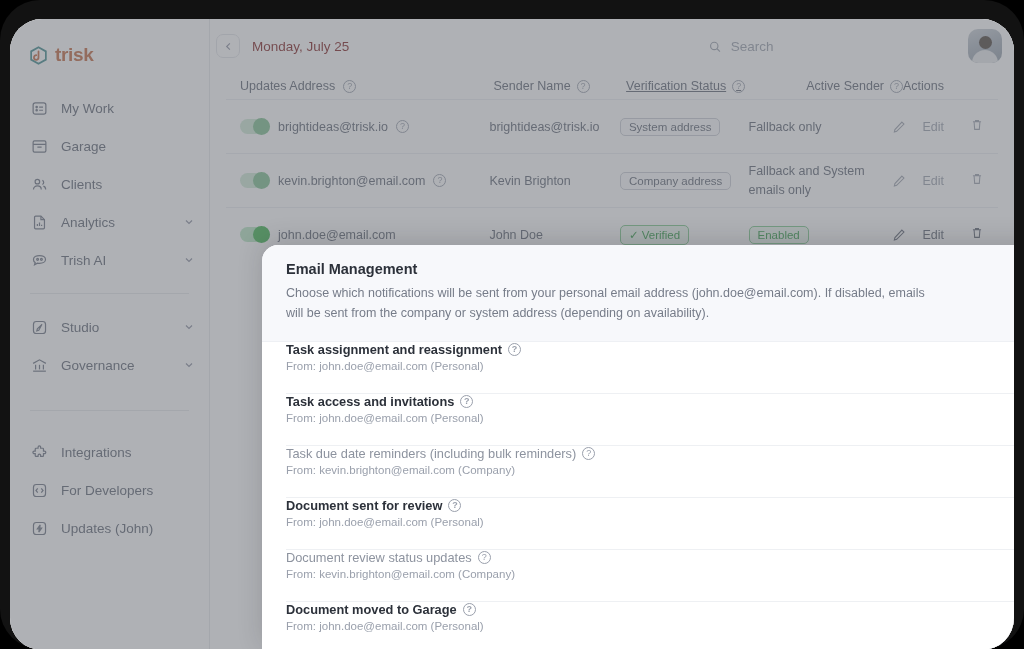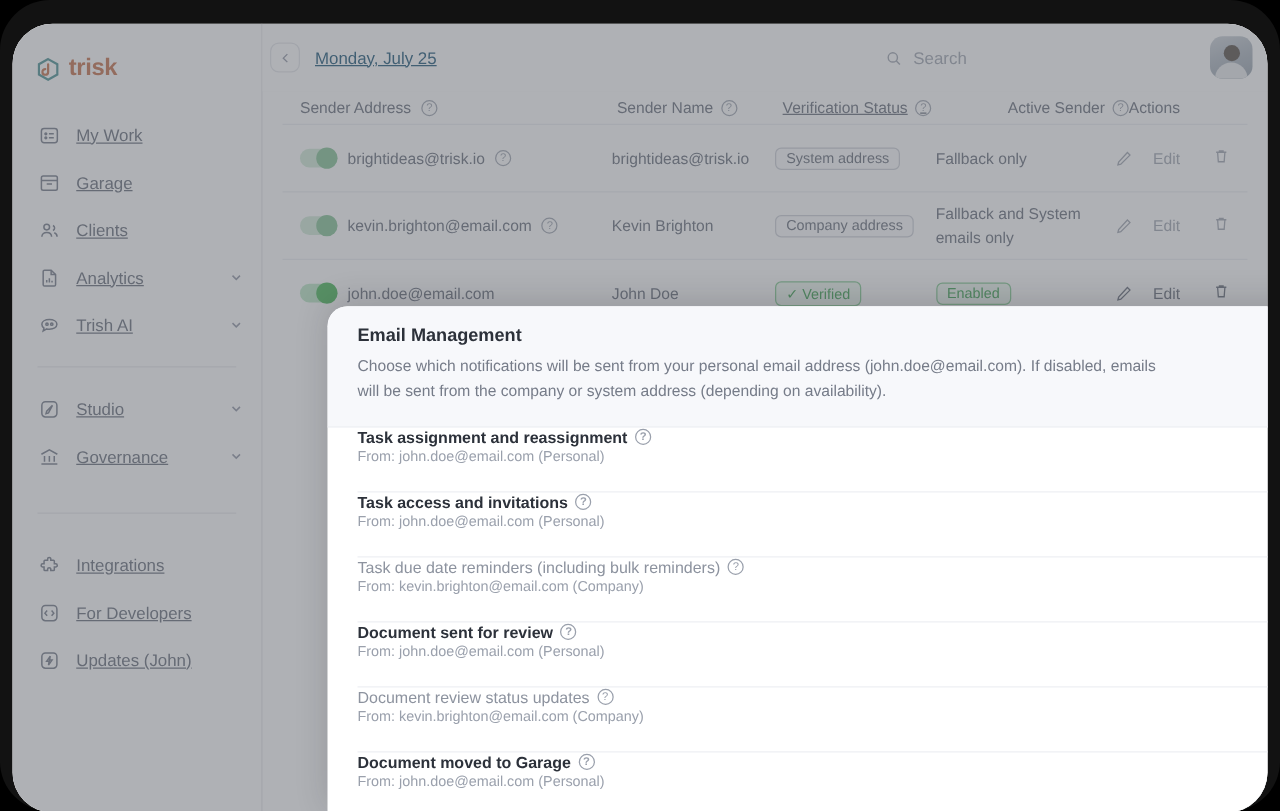--- a/index.html
+++ b/index.html
@@ -118,8 +118,7 @@
   #date-label {
     margin-left: 12px;
     font-size: 13.5px;
-    color: #0c4a6e;
-    text-decoration: underline;
+    color: #7f1d1d;
   }
   #search-wrap {
     margin-left: auto;

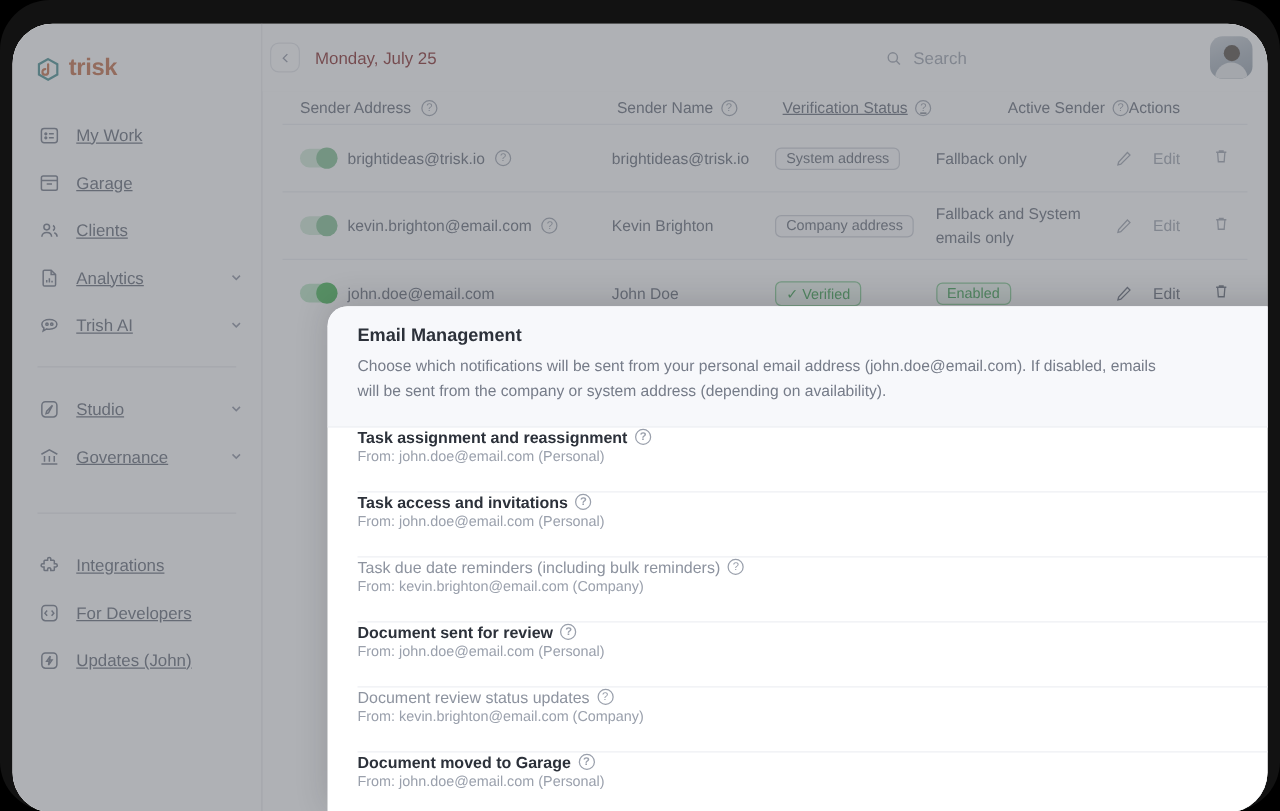--- a/index.html
+++ b/index.html
@@ -521,7 +521,7 @@
     <div id="content">
       <div class="tbl-head">
         <div class="c-addr">
-          <span>Sender Address</span>
+          <span>Updates Address</span>
           <span class="help-icon">?</span>
         </div>
         <div class="c-name" style="display:flex;gap:6px;align-items:center">

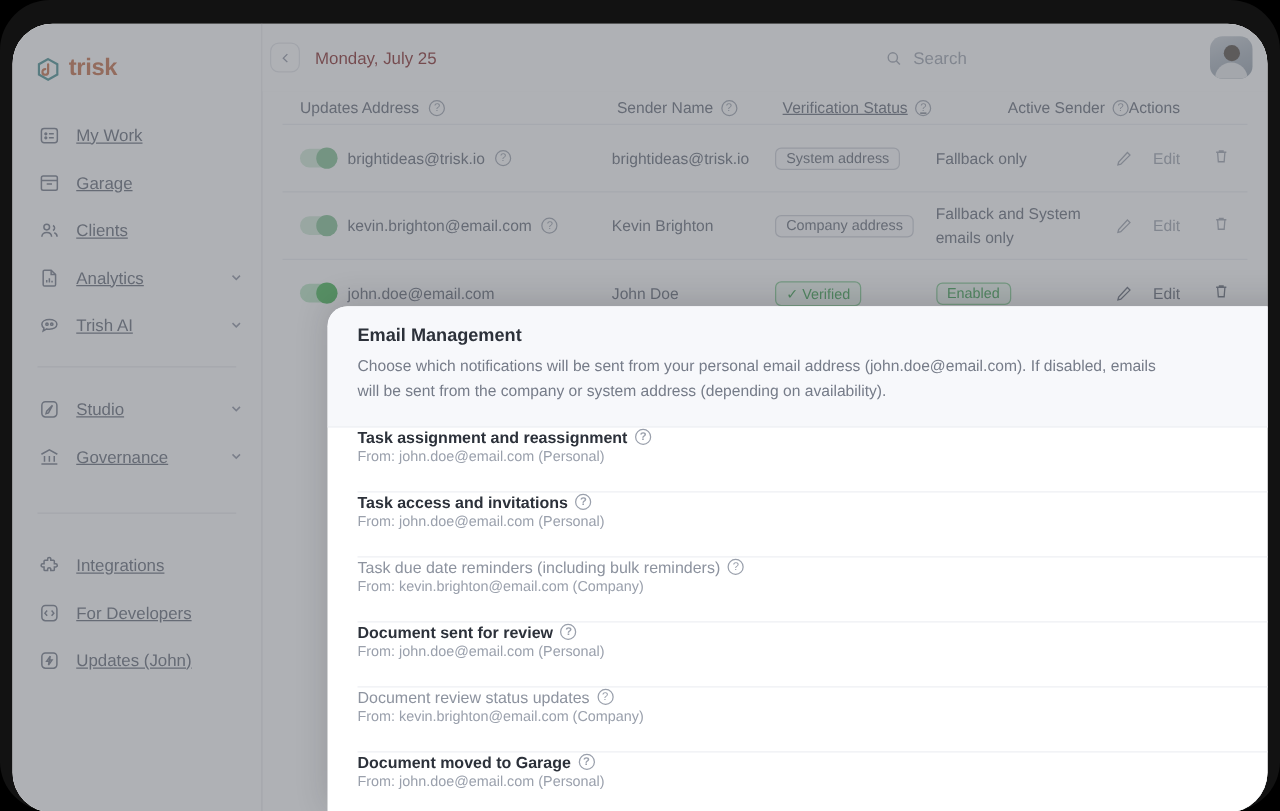--- a/index.html
+++ b/index.html
@@ -74,7 +74,6 @@
     color: #5d6472;
     font-size: 13.5px;
     cursor: pointer;
-    text-decoration: underline;
   }
   .nav-item .nav-label { flex: 1; }
   .nav-icon {

